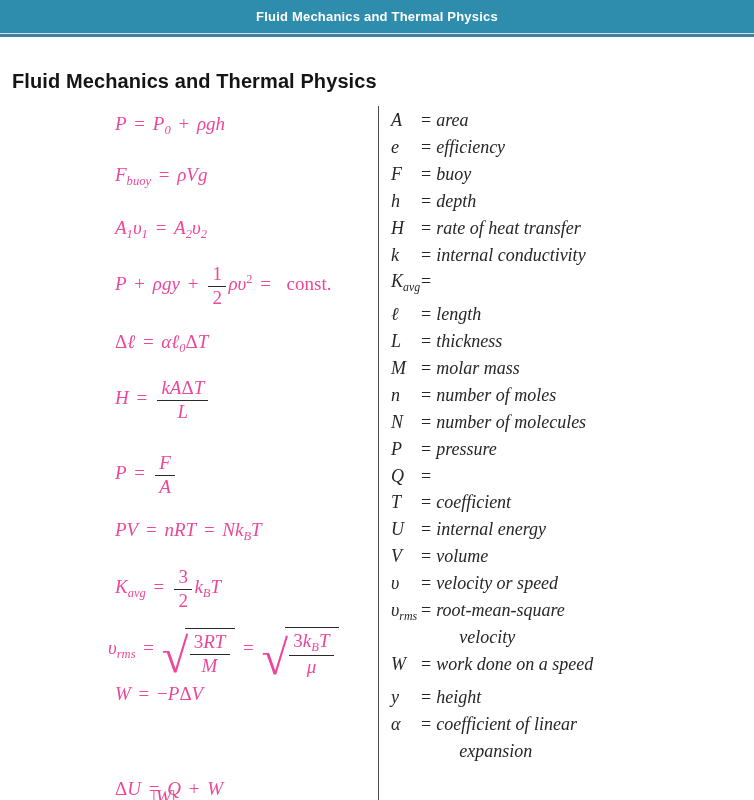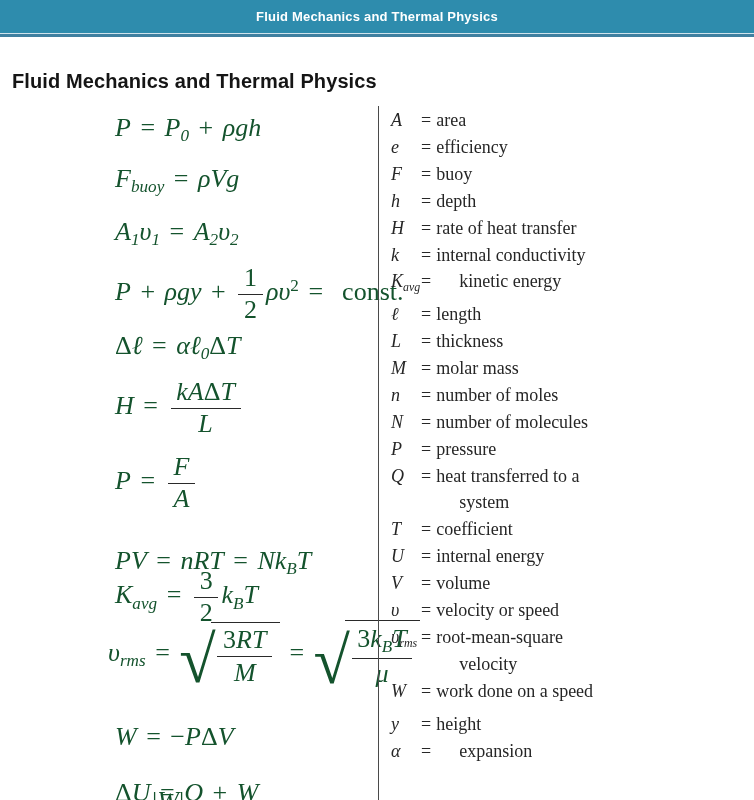--- a/index.html
+++ b/index.html
@@ -32,8 +32,8 @@
   }
   
   .eq{
-    position:absolute;left:115px;font-size:26px;line-height:1.15;
-    word-spacing:3px;white-space:nowrap;color:#14532d;
+    position:absolute;left:115px;font-size:19px;line-height:1.15;
+    word-spacing:3px;white-space:nowrap;color:#ec4899;
   }
   .mi{font-style:italic;white-space:pre;}
   .mr{font-style:normal;white-space:pre;}

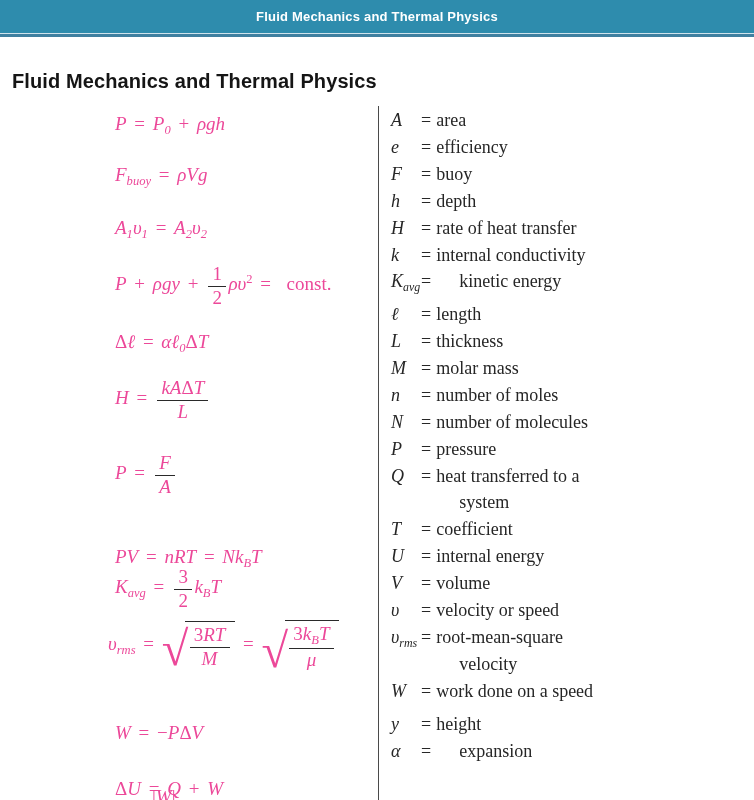--- a/index.html
+++ b/index.html
@@ -53,7 +53,7 @@
   .def-row{display:flex;align-items:baseline;}
   .def-sym{flex:none;min-width:30px;white-space:nowrap;}
   .def-eq{flex:none;margin-right:5px;}
-  .def-body{min-width:0;}
+  .def-body{min-width:0;font-style:italic;}
   .def-cont{display:block;margin-left:23px;}
   .def-cont:empty{display:none;}
 </style>

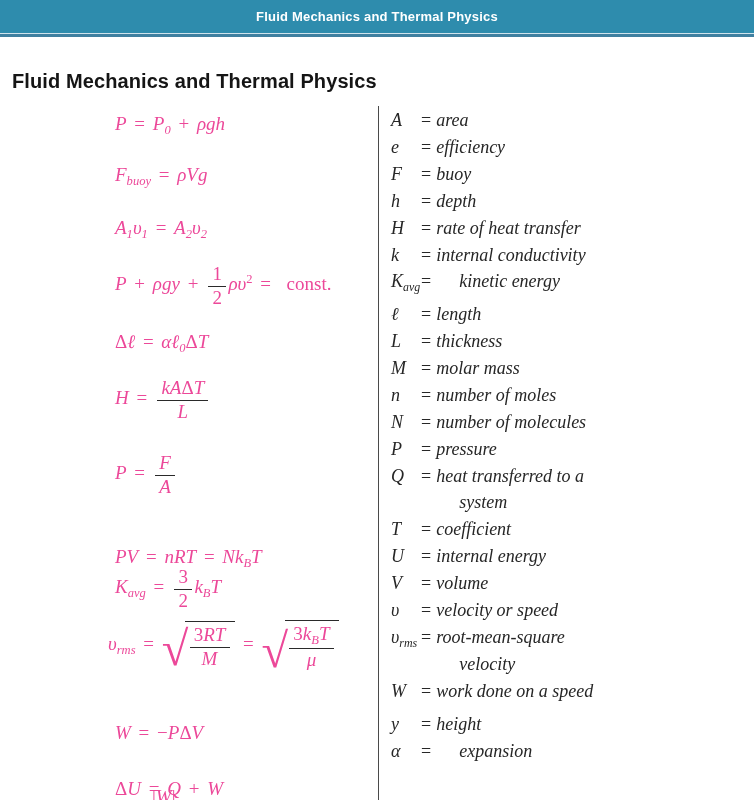--- a/index.html
+++ b/index.html
@@ -124,7 +124,7 @@
   <div class="def-row">
     <span class="def-sym"><span class="mi">K</span><span class="msub">avg</span></span>
     <span class="def-eq">=</span>
-    <span class="def-body"><span class="def-cont">kinetic energy</span></span>
+    <span class="def-body"></span>
   </div>
   <div class="def-row">
     <span class="def-sym"><span class="mi">ℓ</span></span>

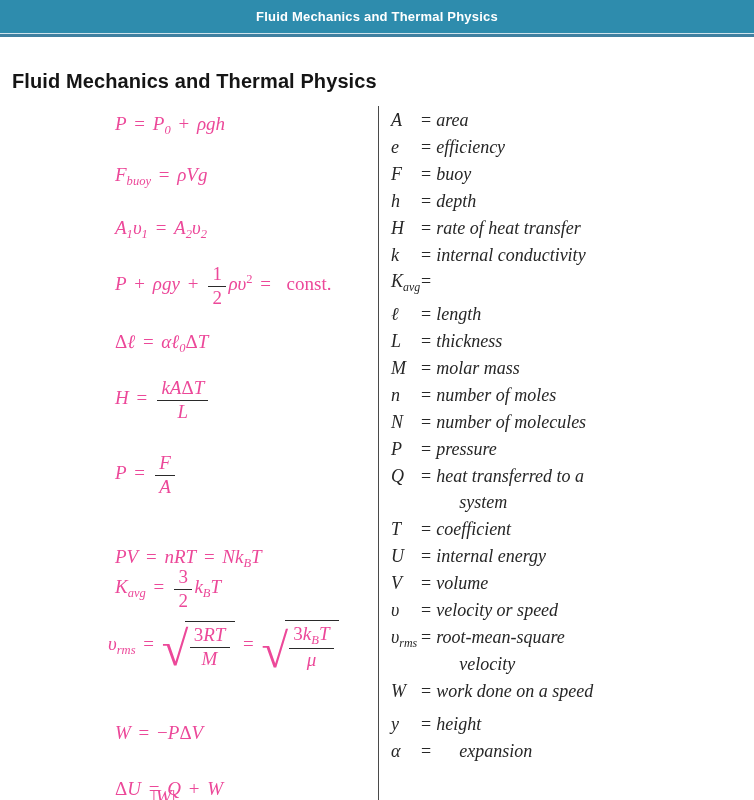--- a/index.html
+++ b/index.html
@@ -159,7 +159,6 @@
   <div class="def-row">
     <span class="def-sym"><span class="mi">Q</span></span>
     <span class="def-eq">=</span>
-    <span class="def-body"><span>heat transferred to a</span><span class="def-cont">system</span></span>
   </div>
   <div class="def-row">
     <span class="def-sym"><span class="mi">T</span></span>

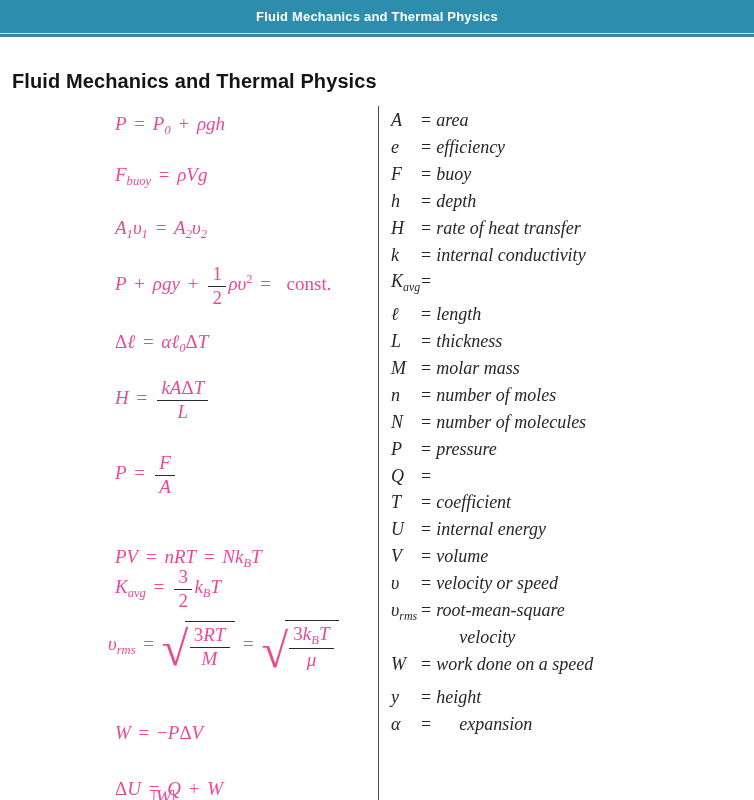--- a/index.html
+++ b/index.html
@@ -74,7 +74,7 @@
   <div class="eq" style="top:331px"><span class="mr">Δ</span><span class="mi">ℓ</span><span class="mr"> = </span><span class="mi">αℓ</span><span class="msub">0</span><span class="mr">Δ</span><span class="mi">T</span></div>
   <div class="eq" style="top:377px"><span class="mi">H</span><span class="mr"> = </span><span class="mfrac"><span class="mnum"><span class="mi">kA</span><span class="mr">Δ</span><span class="mi">T</span></span><span class="mden"><span class="mi">L</span></span></span></div>
   <div class="eq" style="top:452px"><span class="mi">P</span><span class="mr"> = </span><span class="mfrac"><span class="mnum"><span class="mi">F</span></span><span class="mden"><span class="mi">A</span></span></span></div>
-  <div class="eq" style="top:546px"><span class="mi">PV</span><span class="mr"> = </span><span class="mi">nRT</span><span class="mr"> = </span><span class="mi">Nk</span><span class="msub">B</span><span class="mi">T</span></div>
+  <div class="eq" style="top:519px"><span class="mi">PV</span><span class="mr"> = </span><span class="mi">nRT</span><span class="mr"> = </span><span class="mi">Nk</span><span class="msub">B</span><span class="mi">T</span></div>
   <div class="eq" style="top:566px"><span class="mi">K</span><span class="msub">avg</span><span class="mr"> = </span><span class="mfrac"><span class="mnum"><span class="mr">3</span></span><span class="mden"><span class="mr">2</span></span></span><span class="mi">k</span><span class="msub">B</span><span class="mi">T</span></div>
   <div class="eq" style="top:620px;left:108px"><span class="mi">υ</span><span class="msub">rms</span><span class="mr"> = </span><span class="msqrt">
         <span class="mrad">√</span>

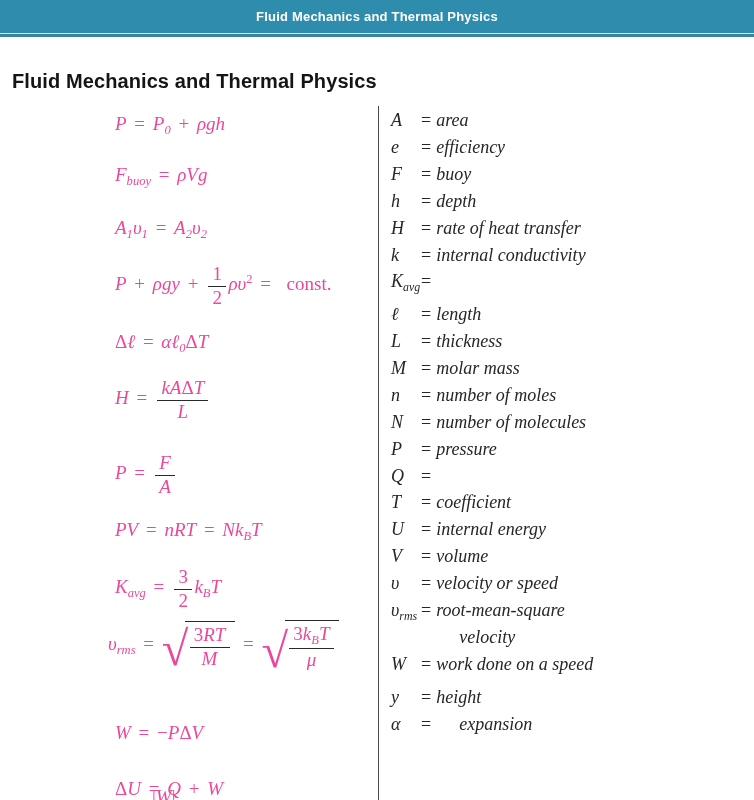--- a/index.html
+++ b/index.html
@@ -44,7 +44,7 @@
   .mden{display:block;padding:0.02em 0.22em 0 0.22em;}
   .msqrt{display:inline-flex;align-items:flex-end;vertical-align:middle;}
   .mrad{font-style:normal;font-size:2.55em;line-height:0.86;margin-right:-0.07em;}
-  .msqrtc{display:inline-block;border-top:1.6px solid #2a2a2a;padding:0.1em 0.18em 0 0.12em;}
+  .msqrtc{display:inline-block;border-top:1.6px solid #2a2a2a;padding:0.1em 0.18em 0 0.12em;margin-top:7px;}
   
   .defs{
     position:absolute;left:391px;top:107px;width:356px;

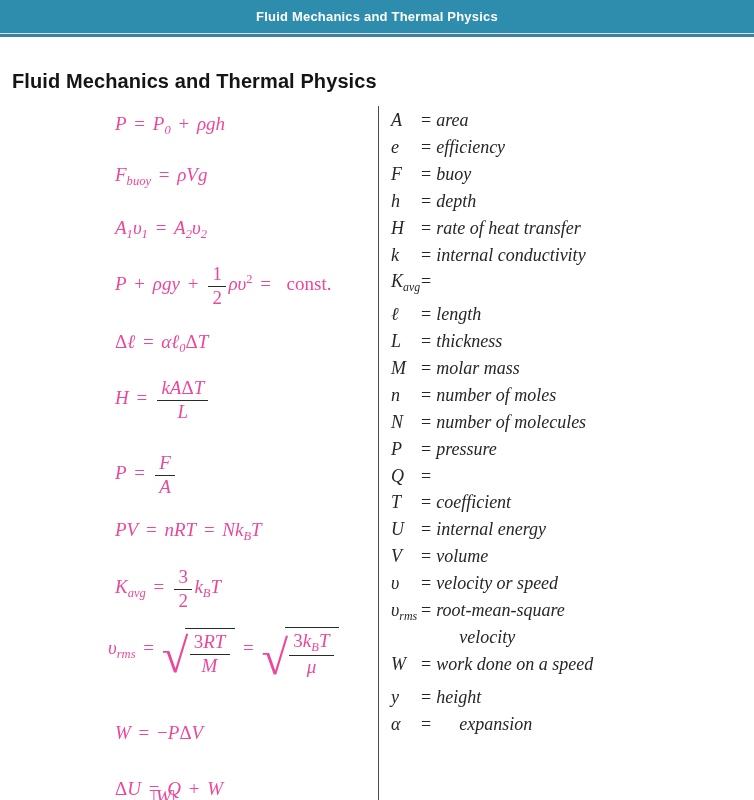--- a/index.html
+++ b/index.html
@@ -83,7 +83,7 @@
         <span class="mrad">√</span>
         <span class="msqrtc"><span class="mfrac"><span class="mnum"><span class="mr">3</span><span class="mi">k</span><span class="msub">B</span><span class="mi">T</span></span><span class="mden"><span class="mi">μ</span></span></span></span>
       </span></div>
-  <div class="eq" style="top:722px"><span class="mi">W</span><span class="mr"> = −</span><span class="mi">P</span><span class="mr">Δ</span><span class="mi">V</span></div>
+  <div class="eq" style="top:683px"><span class="mi">W</span><span class="mr"> = −</span><span class="mi">P</span><span class="mr">Δ</span><span class="mi">V</span></div>
   <div class="eq" style="top:778px"><span class="mr">Δ</span><span class="mi">U</span><span class="mr"> = </span><span class="mi">Q</span><span class="mr"> + </span><span class="mi">W</span></div>
   <div class="eq" style="top:786px;left:152px"><span class="mr">|</span><span class="mi">W</span><span class="mr">|</span></div>
 </div>

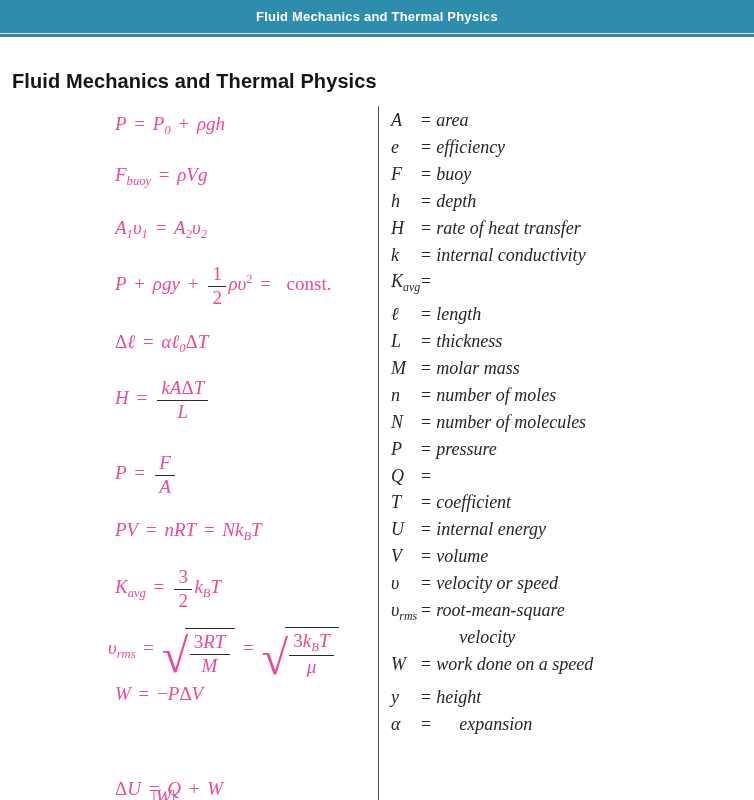--- a/index.html
+++ b/index.html
@@ -198,7 +198,7 @@
   <div class="def-row">
     <span class="def-sym"><span class="mi">α</span></span>
     <span class="def-eq">=</span>
-    <span class="def-body"><span class="def-cont">expansion</span></span>
+    <span class="def-body"><span>coefficient of linear</span><span class="def-cont">expansion</span></span>
   </div>
 </div>
 

